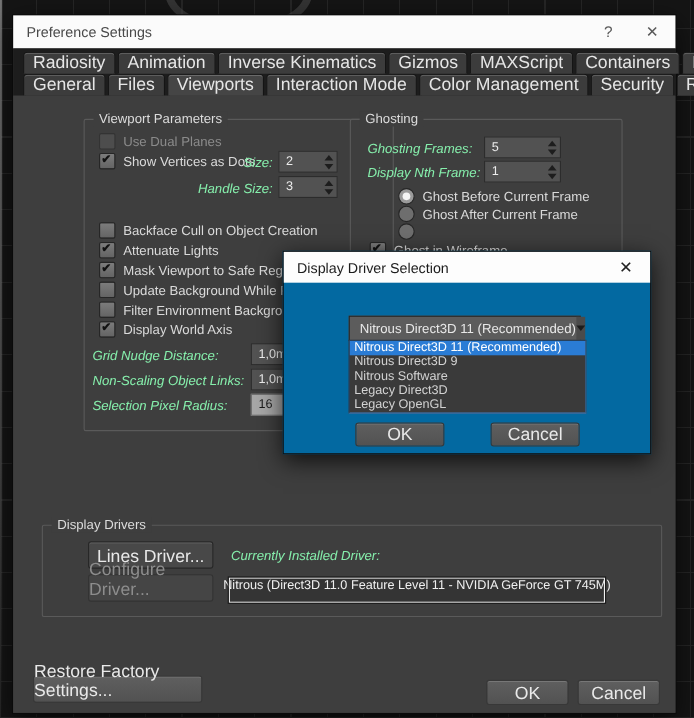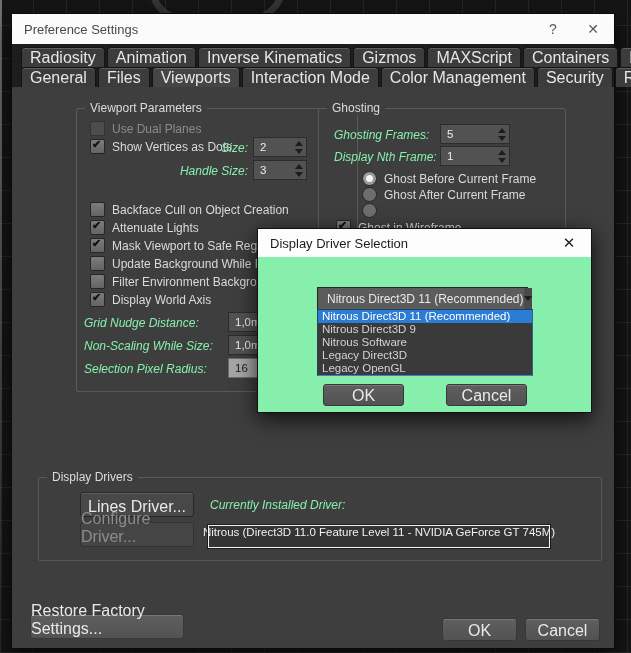--- a/index.html
+++ b/index.html
@@ -85,7 +85,7 @@
     justify-content:center;white-space:nowrap;}
 
   
-  .dialog{position:absolute;left:257px;top:228px;width:333px;height:183px;background:#86efac;
+  .dialog{position:absolute;left:257px;top:228px;width:333px;height:183px;background:#0369a1;
     border:1px solid #111;box-shadow:0 6px 20px rgba(0,0,0,.75);z-index:50;}
   .dlg-titlebar{position:absolute;left:0;top:0;width:100%;height:28px;background:#fdfdfd;
     display:flex;align-items:center;color:#1c1c1c;font-size:13px;}

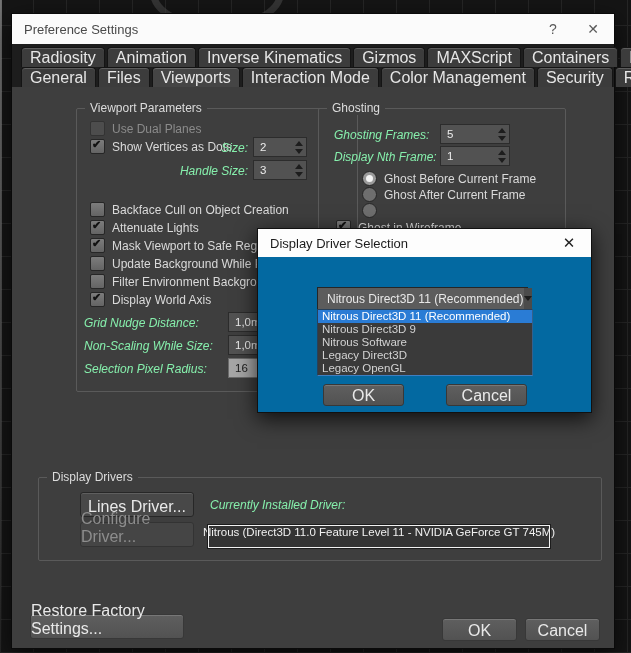--- a/index.html
+++ b/index.html
@@ -200,7 +200,7 @@
     <div class="field" style="left:216px;top:225px;width:42px;">
       <span>1,0m</span>
     </div>
-    <div class="lbl" style="left:72px;top:252px;">Non-Scaling While Size:</div>
+    <div class="lbl" style="left:72px;top:252px;">Non-Scaling Object Links:</div>
     <div class="field" style="left:216px;top:248px;width:42px;">
       <span>1,0m</span>
     </div>

